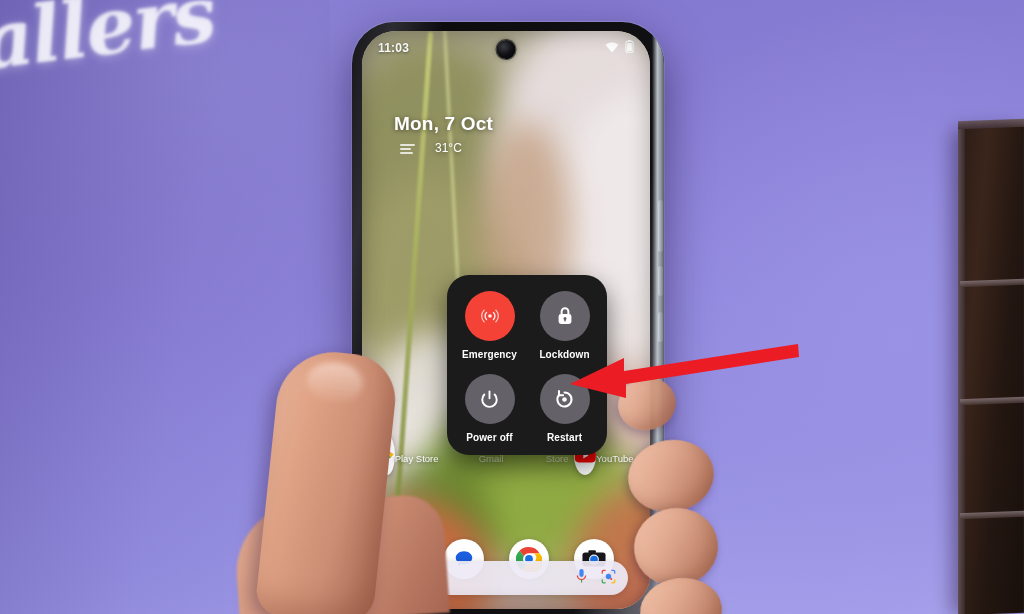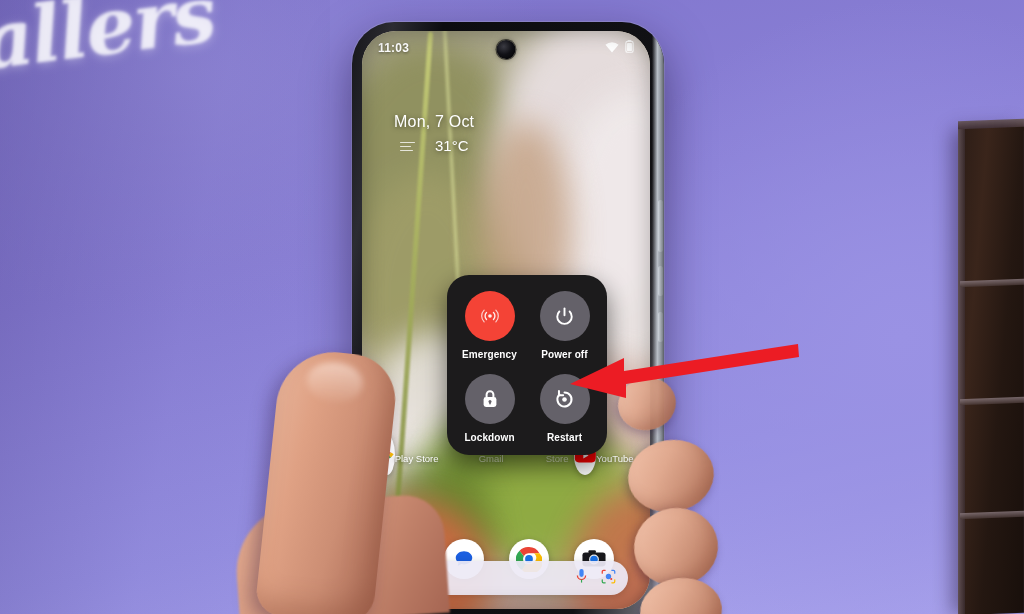--- a/index.html
+++ b/index.html
@@ -136,7 +136,7 @@
   
   .clock-widget { position:absolute; left:32px; top:82px; z-index:5; color:#fff; }
   .cw-date {
-    font-size:16px; font-weight:400; letter-spacing:.2px;
+    font-size:19px; font-weight:700; letter-spacing:.2px;
     text-shadow:0 1px 5px rgba(0,0,0,.5);
   }
   .cw-temp-row { display:flex; align-items:center; gap:7px; margin-top:6px; margin-left:6px; }

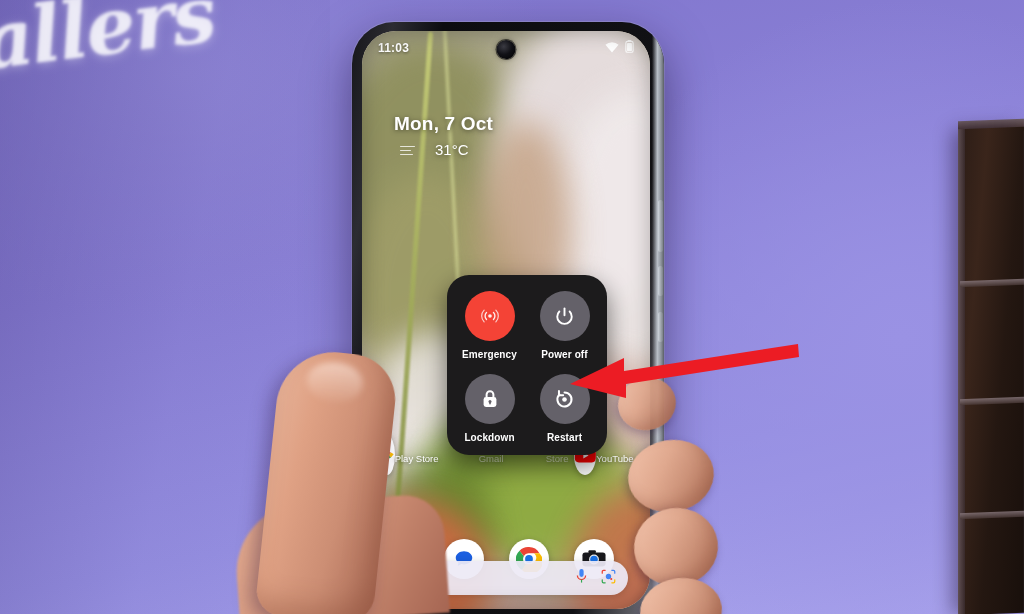--- a/index.html
+++ b/index.html
@@ -140,7 +140,7 @@
     text-shadow:0 1px 5px rgba(0,0,0,.5);
   }
   .cw-temp-row { display:flex; align-items:center; gap:7px; margin-top:6px; margin-left:6px; }
-  .cw-temp { font-size:15px; font-weight:500; text-shadow:0 1px 5px rgba(0,0,0,.5); margin-left:12px; }
+  .cw-temp { font-size:12px; font-weight:500; text-shadow:0 1px 5px rgba(0,0,0,.5); margin-left:12px; }
   .cw-wicon { width:16px; height:12px; position:relative; opacity:.9; }
   .cw-wicon i {
     position:absolute; left:0; height:1.6px; background:rgba(255,255,255,.85); border-radius:2px;

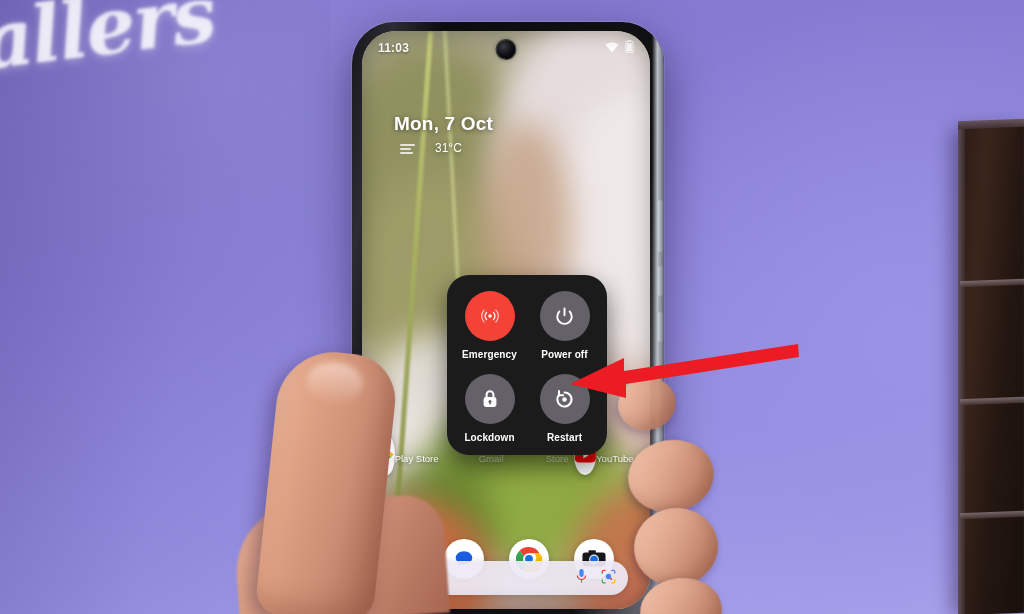--- a/index.html
+++ b/index.html
@@ -441,16 +441,6 @@
 
           <div class="pm-item">
             <div class="pm-circle">
-              <svg width="21" height="21" viewBox="0 0 22 22">
-                <path d="M5.6 5.8a7.6 7.6 0 1 0 10.8 0" stroke="#fff" stroke-width="2" fill="none" stroke-linecap="round"></path>
-                <rect x="10" y="1.6" width="2" height="9.2" rx="1" fill="#fff"></rect>
-              </svg>
-            </div>
-            <div class="pm-label">Power off</div>
-          </div>
-
-          <div class="pm-item">
-            <div class="pm-circle">
               <svg width="20" height="22" viewBox="0 0 20 22">
                 <rect x="3.6" y="9" width="12.8" height="10" rx="2.4" fill="#fff"></rect>
                 <path d="M6.6 9V6.6a3.4 3.4 0 0 1 6.8 0V9" stroke="#fff" stroke-width="2" fill="none"></path>
@@ -459,6 +449,16 @@
               </svg>
             </div>
             <div class="pm-label">Lockdown</div>
+          </div>
+
+          <div class="pm-item">
+            <div class="pm-circle">
+              <svg width="21" height="21" viewBox="0 0 22 22">
+                <path d="M5.6 5.8a7.6 7.6 0 1 0 10.8 0" stroke="#fff" stroke-width="2" fill="none" stroke-linecap="round"></path>
+                <rect x="10" y="1.6" width="2" height="9.2" rx="1" fill="#fff"></rect>
+              </svg>
+            </div>
+            <div class="pm-label">Power off</div>
           </div>
 
           <div class="pm-item">

